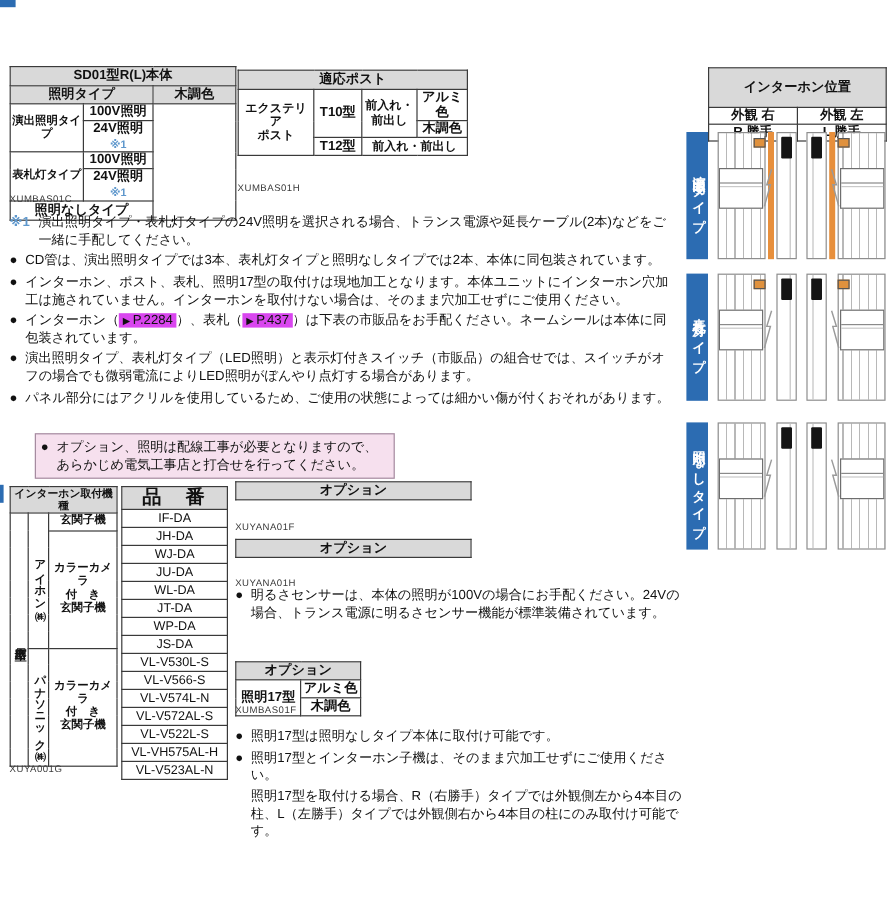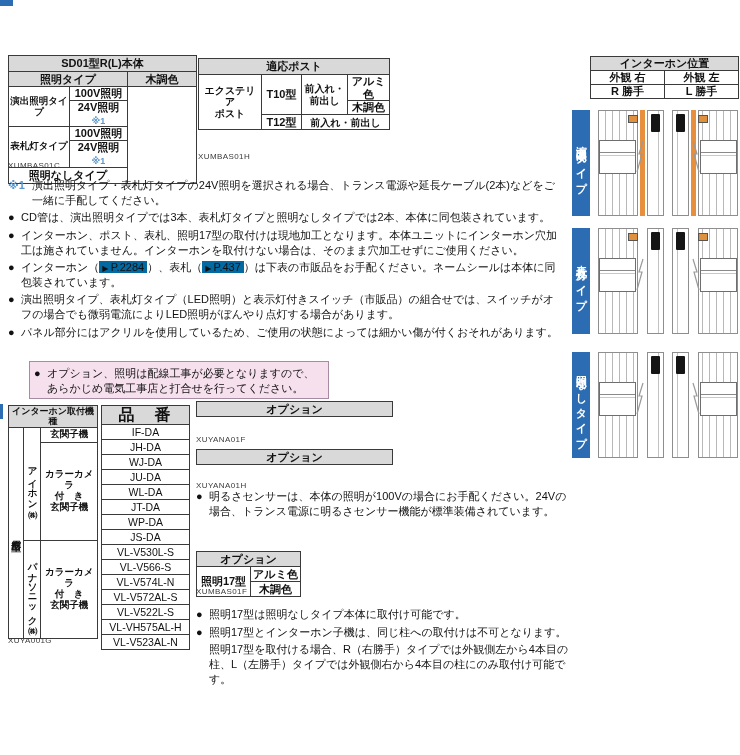--- a/index.html
+++ b/index.html
@@ -146,7 +146,7 @@
         <col style="width:74px">
       </colgroup>
     <tbody>
-        <tr style="height:14px">
+        <tr style="height:33px">
           <td class="gray" colspan="2">インターホン位置</td>
         </tr>
     <tr style="height:14px">

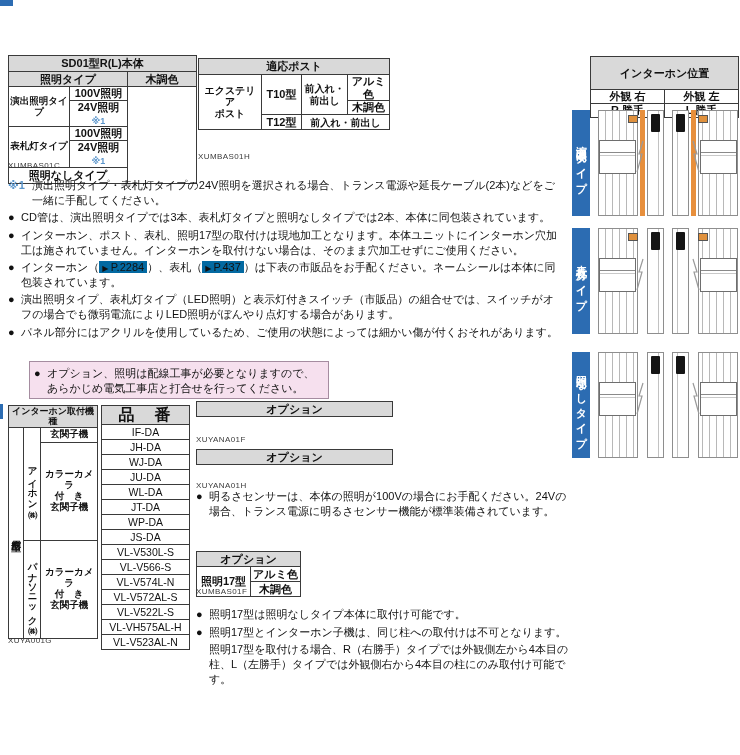--- a/index.html
+++ b/index.html
@@ -22,7 +22,7 @@
   .nmark.ref{width:24px;color:#5e97cc;font-weight:bold;}
   .nmark.blank{width:13px;}
   .nbody{flex:1;}
-  .refchip{background:#0369a1;padding:0 3px;white-space:nowrap;}
+  .refchip{background:#d946ef;padding:0 3px;white-space:nowrap;}
   .refchip .tri{font-size:8px;}
 
   

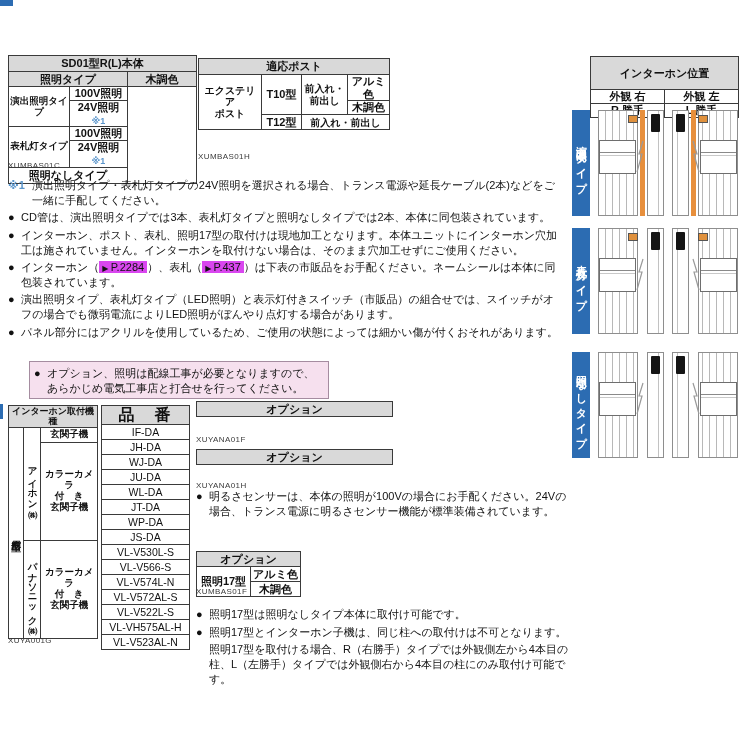--- a/index.html
+++ b/index.html
@@ -442,7 +442,7 @@
       </div>
       <div class="note">
         <span class="nmark">●</span>
-        <div class="nbody">照明17型とインターホン子機は、同じ柱への取付けは不可となります。</div>
+        <div class="nbody">照明17型とインターホン子機は、そのまま穴加工せずにご使用ください。</div>
       </div>
       <div class="note">
         <span class="nmark blank"></span>

